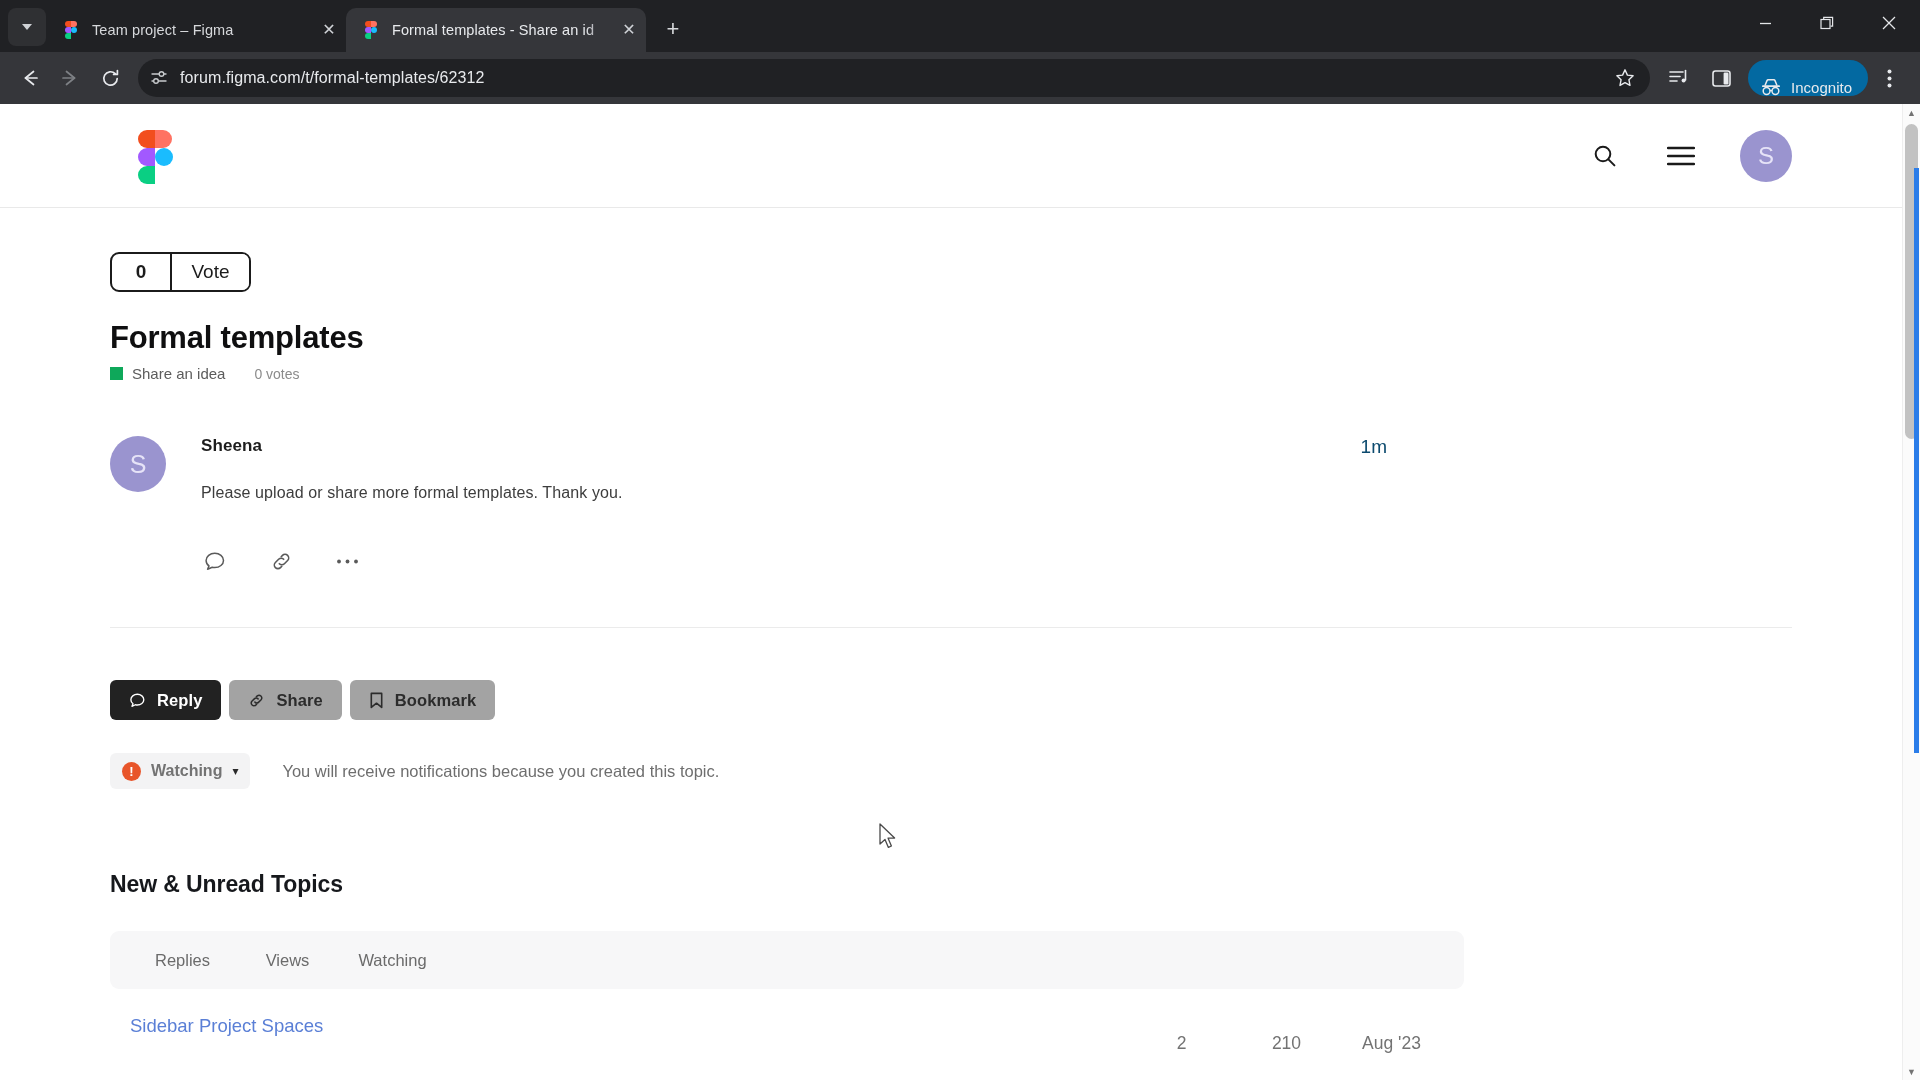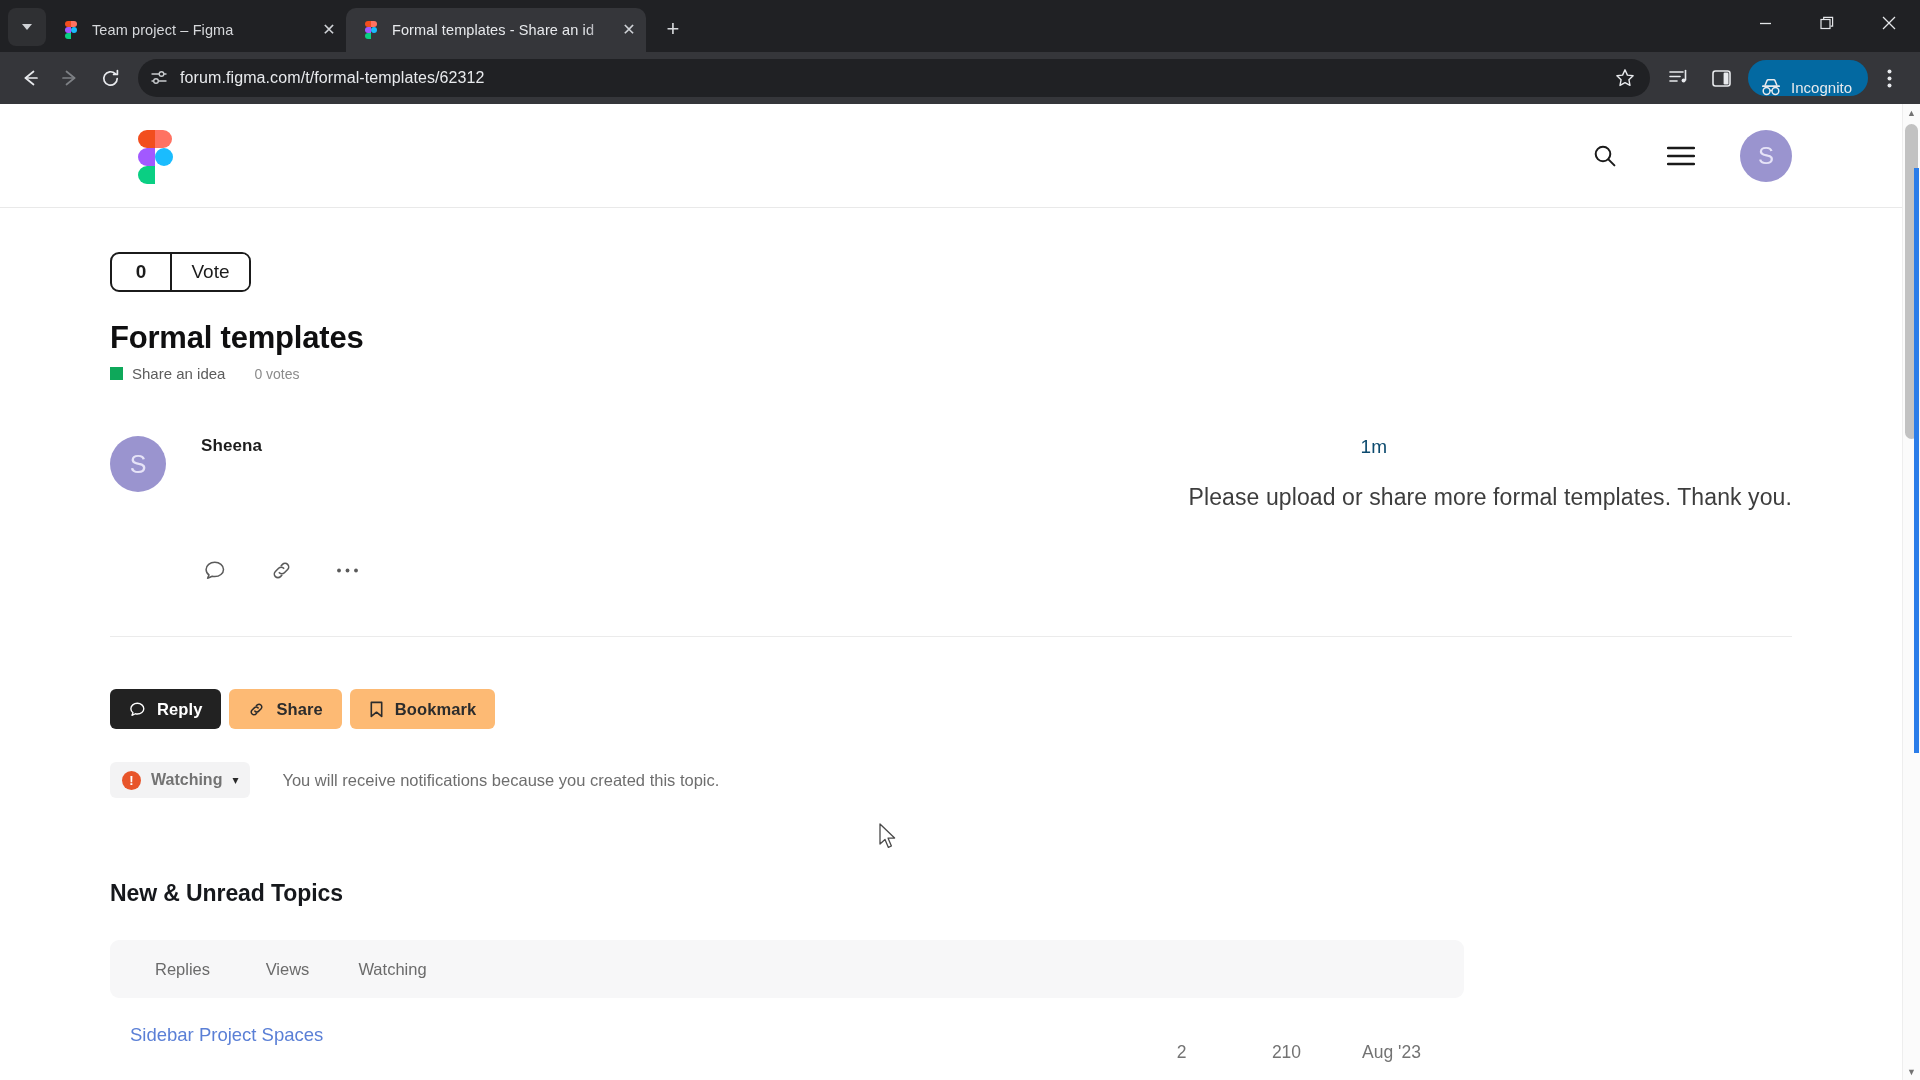--- a/index.html
+++ b/index.html
@@ -131,7 +131,7 @@
     width:56px;height:56px;border-radius:50%;background:#9a94cf;color:#e6e3f7;
     display:flex;align-items:center;justify-content:center;font-size:25px;flex:0 0 auto;
   }
-  .post-body { flex:1 1 auto; padding-left:35px;text-align:right; }
+  .post-body { flex:1 1 auto; padding-left:35px; }
   .post-head { display:flex; align-items:flex-start; }
   .post-author { font-size:17px; font-weight:700; color:#1d1d1d; letter-spacing:.1px; }
   .post-time { font-size:19px; color:#0c4a6e; margin-left:auto; padding-right:405px; }

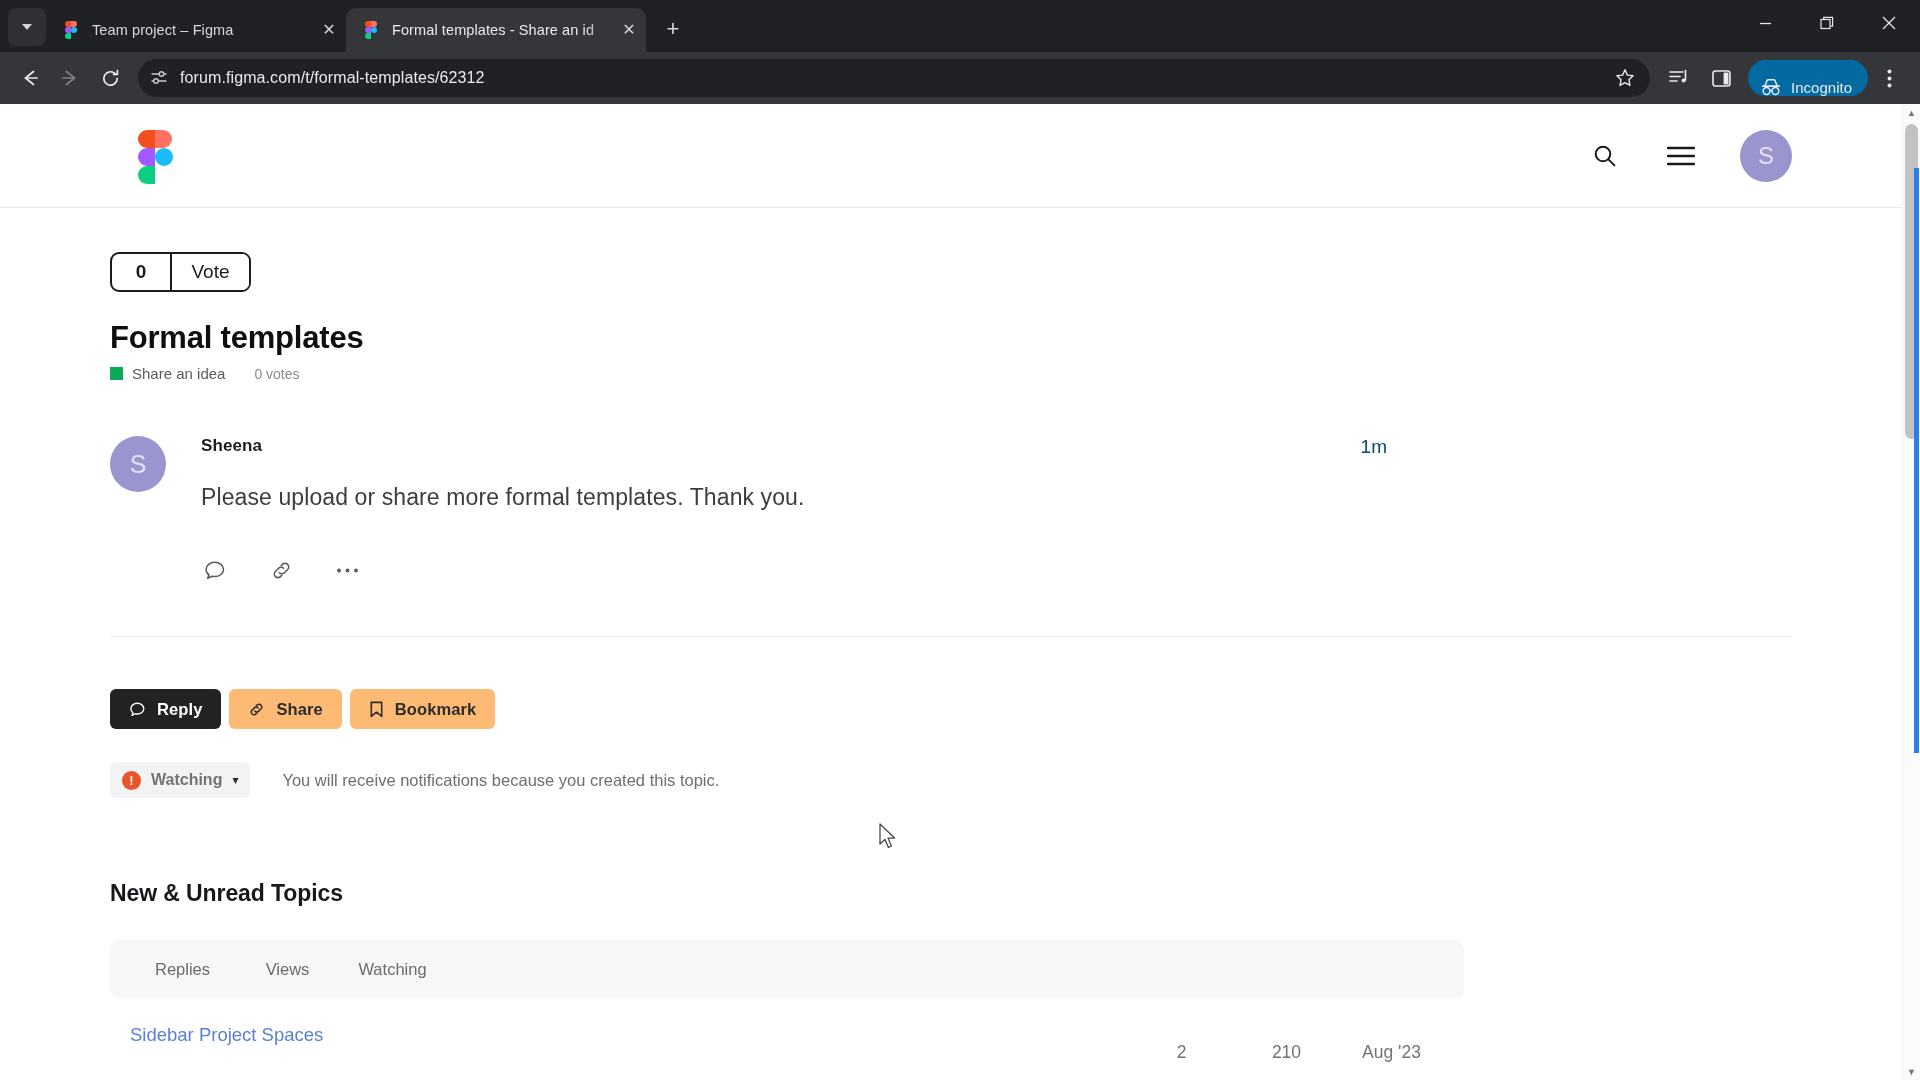--- a/index.html
+++ b/index.html
@@ -135,7 +135,7 @@
   .post-head { display:flex; align-items:flex-start; }
   .post-author { font-size:17px; font-weight:700; color:#1d1d1d; letter-spacing:.1px; }
   .post-time { font-size:19px; color:#0c4a6e; margin-left:auto; padding-right:405px; }
-  .post-text { font-size:23px; color:#3d3d3d; margin-top:26px; letter-spacing:.1px; }
+  .post-text { font-size:16px; color:#3d3d3d; margin-top:26px; letter-spacing:.1px; }
   .post-actions { display:flex; align-items:center; gap:38px; margin-top:45px; color:#5a5a5a; }
   .pa { width:28px;height:28px;display:flex;align-items:center;justify-content:center; }
 

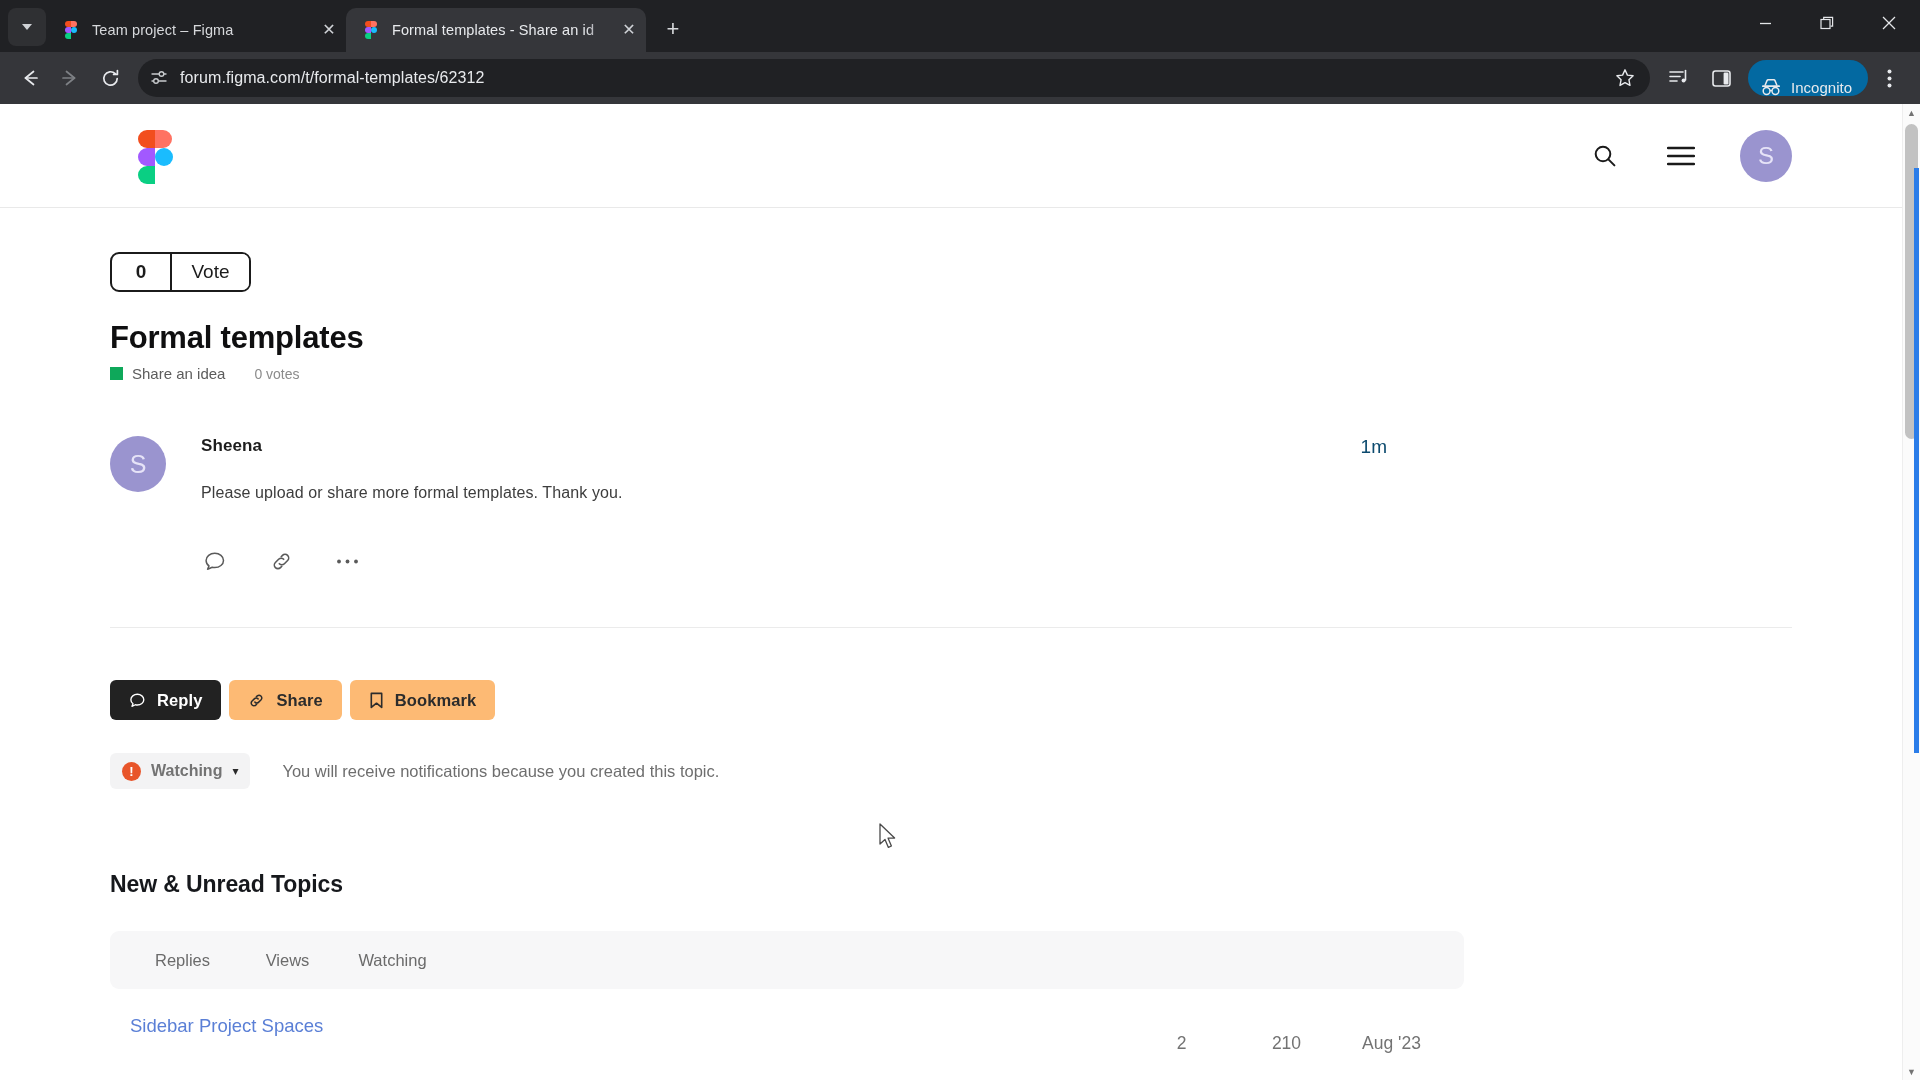--- a/index.html
+++ b/index.html
@@ -147,7 +147,7 @@
     border-radius:6px; font-size:16.5px; font-weight:700; letter-spacing:.1px;
   }
   .btn.primary { background:#222222; color:#ffffff; }
-  .btn.ghost { background:#fdba74; color:#2c2c2c; }
+  .btn.ghost { background:#a3a3a3; color:#2c2c2c; }
 
   .watch-row { display:flex; align-items:center; margin-top:33px; }
   .watch-pill {

